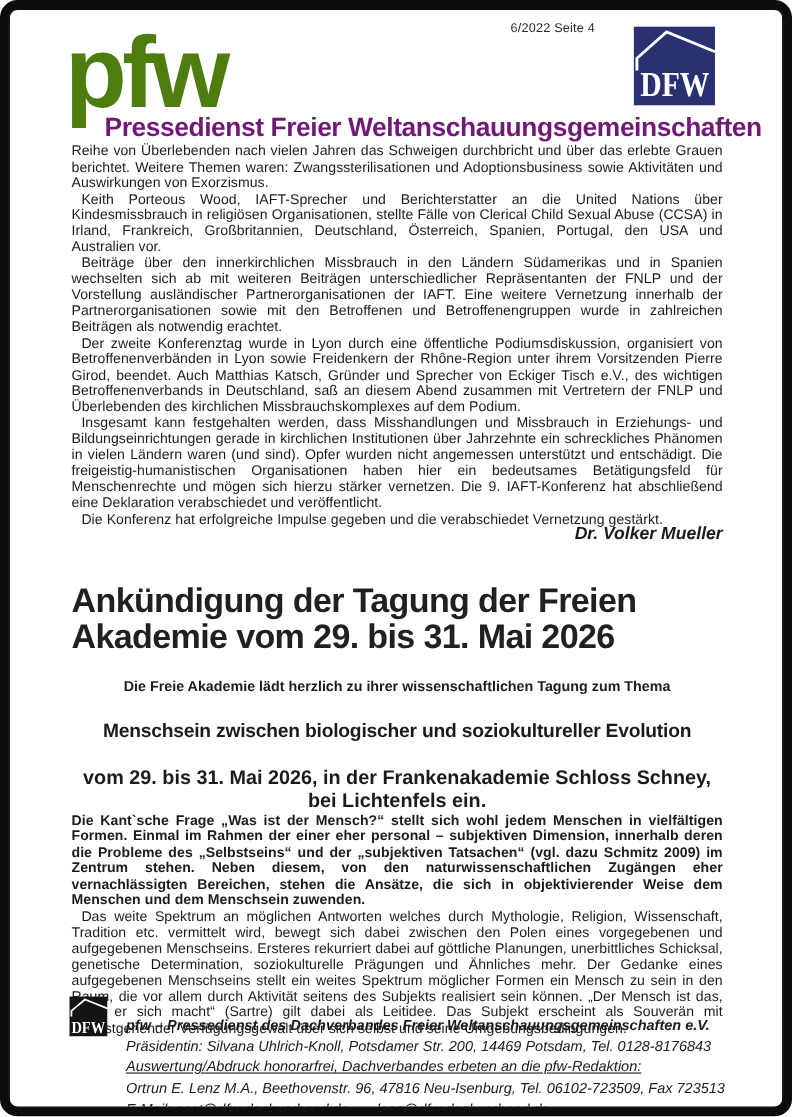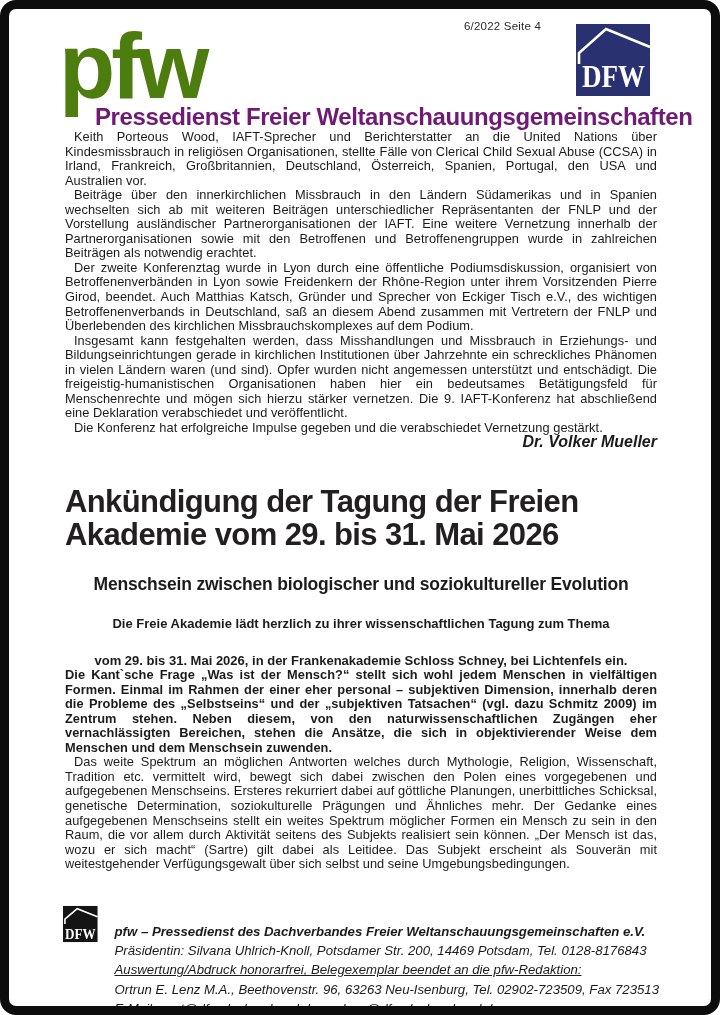--- a/index.html
+++ b/index.html
@@ -71,6 +71,7 @@
   <div class="flow">
 
     <div class="article">
+      <p>Reihe von Überlebenden nach vielen Jahren das Schweigen durchbricht und über das erlebte Grauen berichtet. Weitere Themen waren: Zwangssterilisationen und Adoptionsbusiness sowie Aktivitäten und Auswirkungen von Exorzismus.</p>
       <p class="indent">Keith Porteous Wood, IAFT-Sprecher und Berichterstatter an die United Nations über Kindesmissbrauch in religiösen Organisationen, stellte Fälle von Clerical Child Sexual Abuse (CCSA) in Irland, Frankreich, Großbritannien, Deutschland, Österreich, Spanien, Portugal, den USA und Australien vor.</p>
       <p class="indent">Beiträge über den innerkirchlichen Missbrauch in den Ländern Südamerikas und in Spanien wechselten sich ab mit weiteren Beiträgen unterschiedlicher Repräsentanten der FNLP und der Vorstellung ausländischer Partnerorganisationen der IAFT. Eine weitere Vernetzung innerhalb der Partnerorganisationen sowie mit den Betroffenen und Betroffenengruppen wurde in zahlreichen Beiträgen als notwendig erachtet.</p>
       <p class="indent">Der zweite Konferenztag wurde in Lyon durch eine öffentliche Podiumsdiskussion, organisiert von Betroffenenverbänden in Lyon sowie Freidenkern der Rhône-Region unter ihrem Vorsitzenden Pierre Girod, beendet. Auch Matthias Katsch, Gründer und Sprecher von Eckiger Tisch e.V., des wichtigen Betroffenenverbands in Deutschland, saß an diesem Abend zusammen mit Vertretern der FNLP und Überlebenden des kirchlichen Missbrauchskomplexes auf dem Podium.</p>

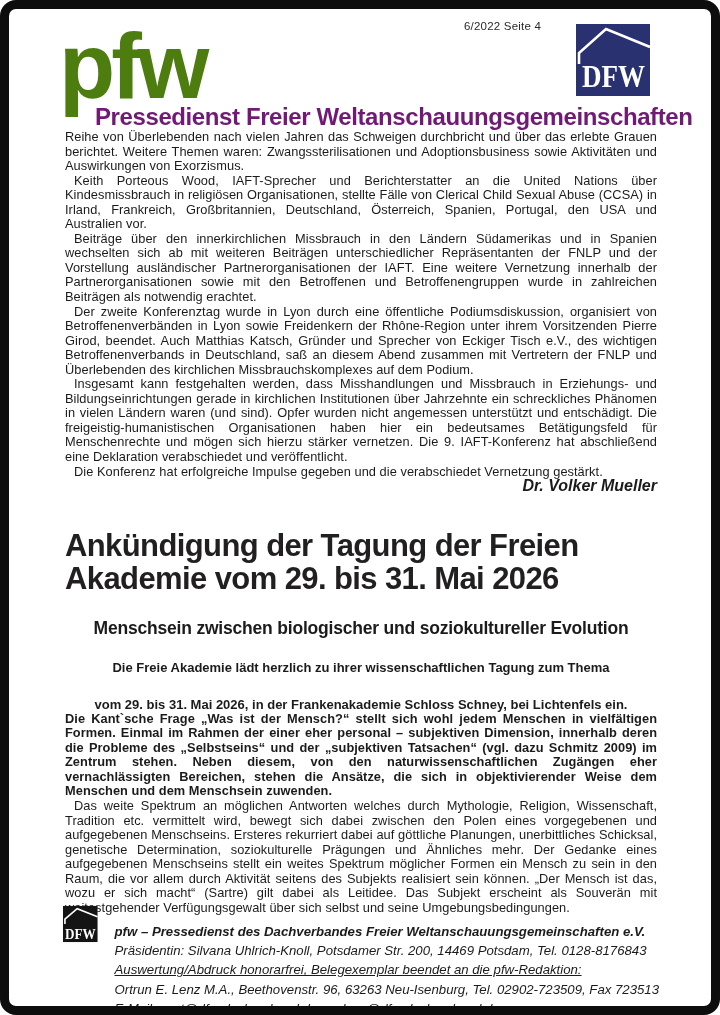--- a/index.html
+++ b/index.html
@@ -82,8 +82,8 @@
 
     <div class="announcement">
       <h1>Ankündigung der Tagung der Freien Akademie vom 29. bis 31. Mai 2026</h1>
+      <div class="center invite">Die Freie Akademie lädt herzlich zu ihrer wissenschaftlichen Tagung zum Thema</div>
       <div class="center theme">Menschsein zwischen biologischer und soziokultureller Evolution</div>
-      <div class="center invite">Die Freie Akademie lädt herzlich zu ihrer wissenschaftlichen Tagung zum Thema</div>
       <div class="center dateline">vom 29. bis 31. Mai 2026, in der Frankenakademie Schloss Schney, bei Lichtenfels ein.</div>
       <p class="lead">Die Kant`sche Frage „Was ist der Mensch?“ stellt sich wohl jedem Menschen in vielfältigen Formen. Einmal im Rahmen der einer eher personal – subjektiven Dimension, innerhalb deren die Probleme des „Selbstseins“ und der „subjektiven Tatsachen“ (vgl. dazu Schmitz 2009) im Zentrum stehen. Neben diesem, von den naturwissenschaftlichen Zugängen eher vernachlässigten Bereichen, stehen die Ansätze, die sich in objektivierender Weise dem Menschen und dem Menschsein zuwenden.</p>
       <p class="indent">Das weite Spektrum an möglichen Antworten welches durch Mythologie, Religion, Wissenschaft, Tradition etc. vermittelt wird, bewegt sich dabei zwischen den Polen eines vorgegebenen und aufgegebenen Menschseins. Ersteres rekurriert dabei auf göttliche Planungen, unerbittliches Schicksal, genetische Determination, soziokulturelle Prägungen und Ähnliches mehr. Der Gedanke eines aufgegebenen Menschseins stellt ein weites Spektrum möglicher Formen ein Mensch zu sein in den Raum, die vor allem durch Aktivität seitens des Subjekts realisiert sein können. „Der Mensch ist das, wozu er sich macht“ (Sartre) gilt dabei als Leitidee. Das Subjekt erscheint als Souverän mit weitestgehender Verfügungsgewalt über sich selbst und seine Umgebungsbedingungen.</p>

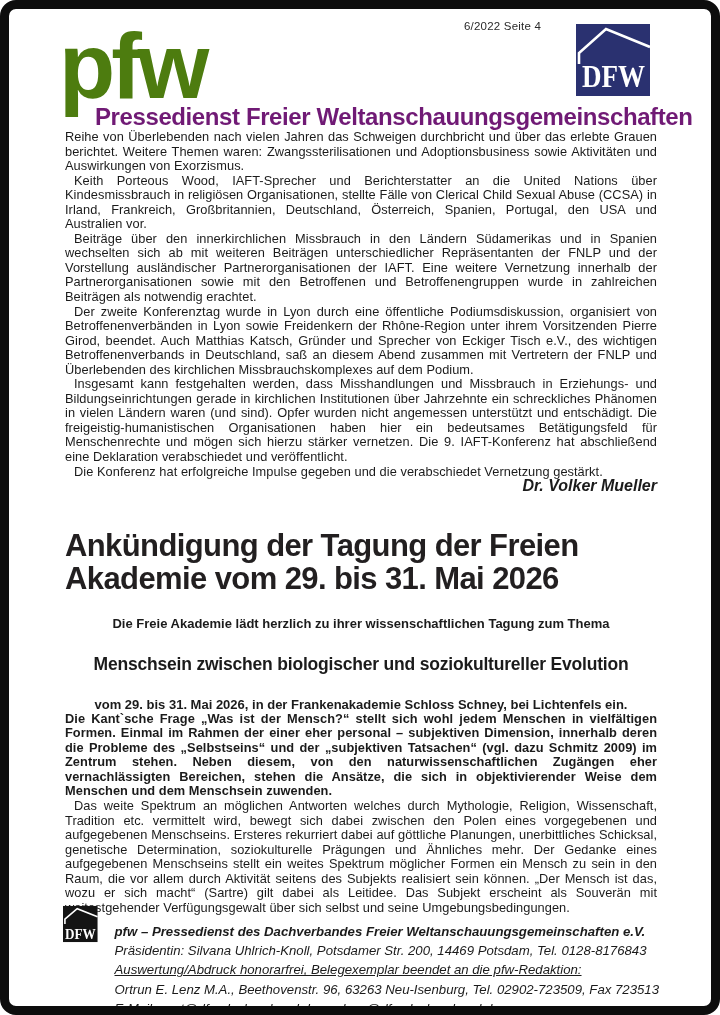--- a/index.html
+++ b/index.html
@@ -40,7 +40,7 @@
   .center { text-align:center; }
   .invite   { margin-top:21px; font-size:13px; font-weight:bold; }
   .theme    { margin-top:23px; font-size:17.5px; font-weight:bold; letter-spacing:-0.2px; }
-  .dateline { margin-top:22px; font-size:13px; font-weight:bold; }
+  .dateline { margin-top:22px; font-size:18px; font-weight:bold; }
   .lead     { margin-top:20px; font-weight:bold; }
   
   .footer {

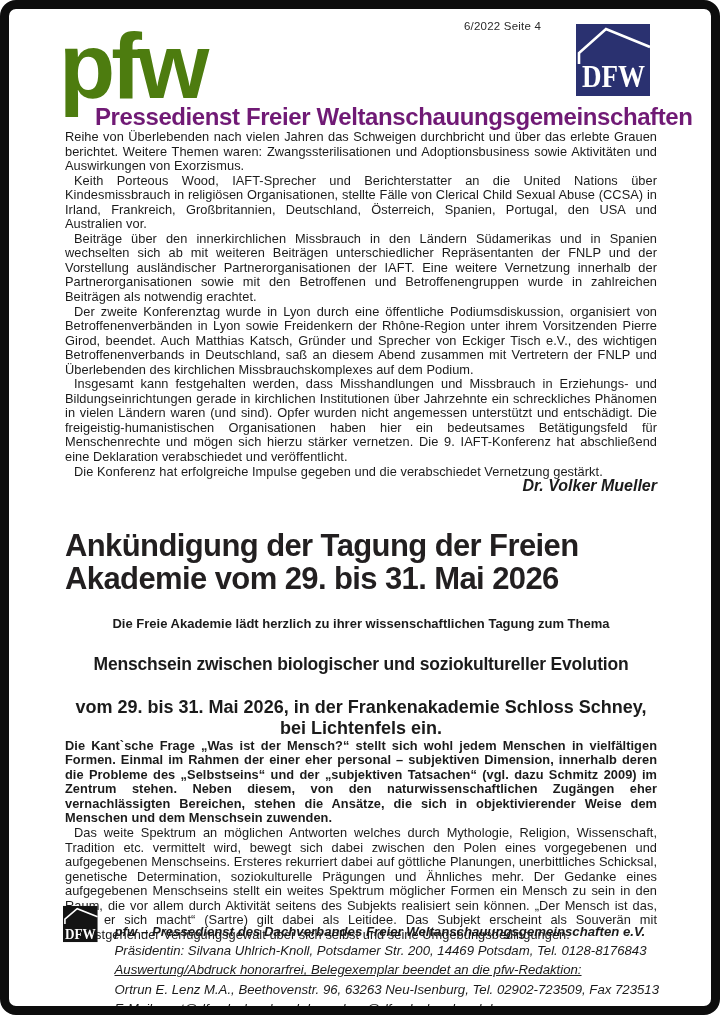--- a/index.html
+++ b/index.html
@@ -100,7 +100,7 @@
     <div class="footer-text">
       <div class="f-bold">pfw – Pressedienst des Dachverbandes Freier Weltanschauungsgemeinschaften e.V.</div>
       <div>Präsidentin: Silvana Uhlrich-Knoll, Potsdamer Str. 200, 14469 Potsdam, Tel. 0128-8176843</div>
-      <div class="f-underline">Auswertung/Abdruck honorarfrei, Belegexemplar beendet an die pfw-Redaktion:</div>
+      <div class="f-underline">Auswertung/Abdruck honorarfrei, Dachverbandes erbeten an die pfw-Redaktion:</div>
       <div>Ortrun E. Lenz M.A., Beethovenstr. 96, 63263 Neu-Isenburg, Tel. 02902-723509, Fax 723513</div>
       <div>
         <span>E-Mail: post@dfw-dachverband.de</span><span class="email-sep">•</span><span>lenz@dfw-dachverband.de</span>

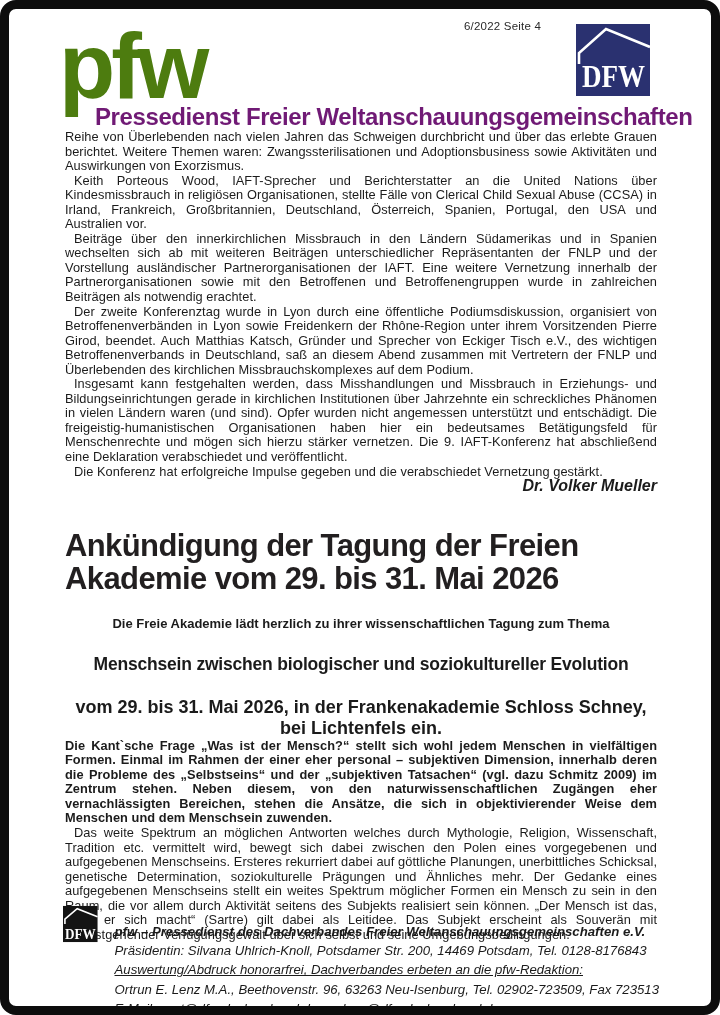--- a/index.html
+++ b/index.html
@@ -101,7 +101,7 @@
       <div class="f-bold">pfw – Pressedienst des Dachverbandes Freier Weltanschauungsgemeinschaften e.V.</div>
       <div>Präsidentin: Silvana Uhlrich-Knoll, Potsdamer Str. 200, 14469 Potsdam, Tel. 0128-8176843</div>
       <div class="f-underline">Auswertung/Abdruck honorarfrei, Dachverbandes erbeten an die pfw-Redaktion:</div>
-      <div>Ortrun E. Lenz M.A., Beethovenstr. 96, 63263 Neu-Isenburg, Tel. 02902-723509, Fax 723513</div>
+      <div>Ortrun E. Lenz M.A., Beethovenstr. 96, 47816 Neu-Isenburg, Tel. 06102-723509, Fax 723513</div>
       <div>
         <span>E-Mail: post@dfw-dachverband.de</span><span class="email-sep">•</span><span>lenz@dfw-dachverband.de</span>
       </div>

